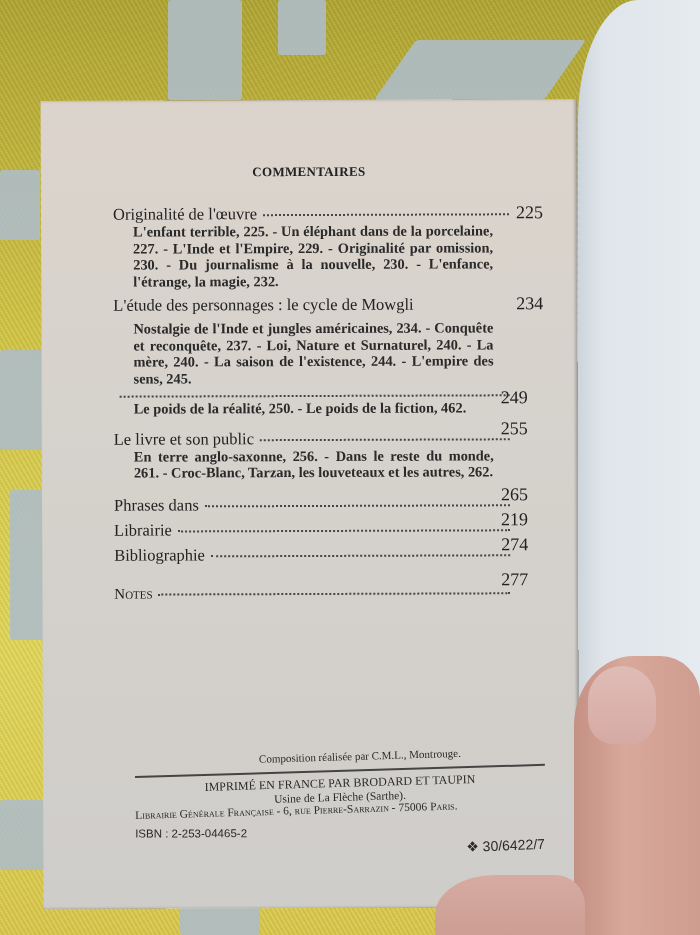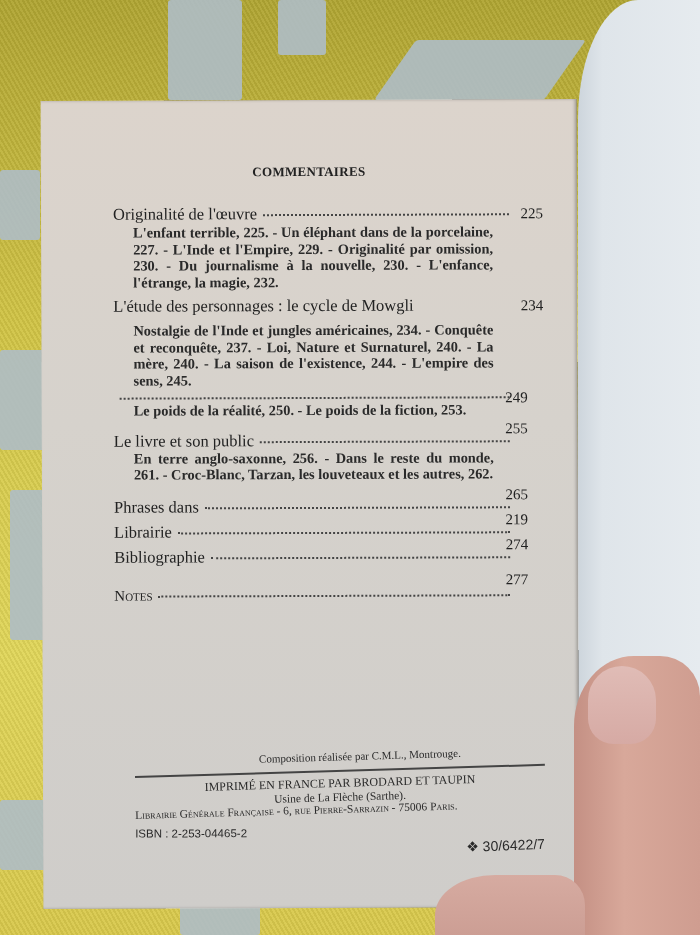--- a/index.html
+++ b/index.html
@@ -55,7 +55,7 @@
       flex: 1; margin: 0 6px; border-bottom: 2px dotted #444; height: 1px;
       transform: translateY(-3px);
     }
-    .entry-page { font-size: 15px; width: 28px; text-align: right; }
+    .entry-page { font-size: 18px; width: 28px; text-align: right; }
     .entry-sub {
       margin-left: 20px; width: 360px; font-size: 14.4px; line-height: 16.5px;
       font-weight: bold; text-align: justify; color: #2a2a2a;

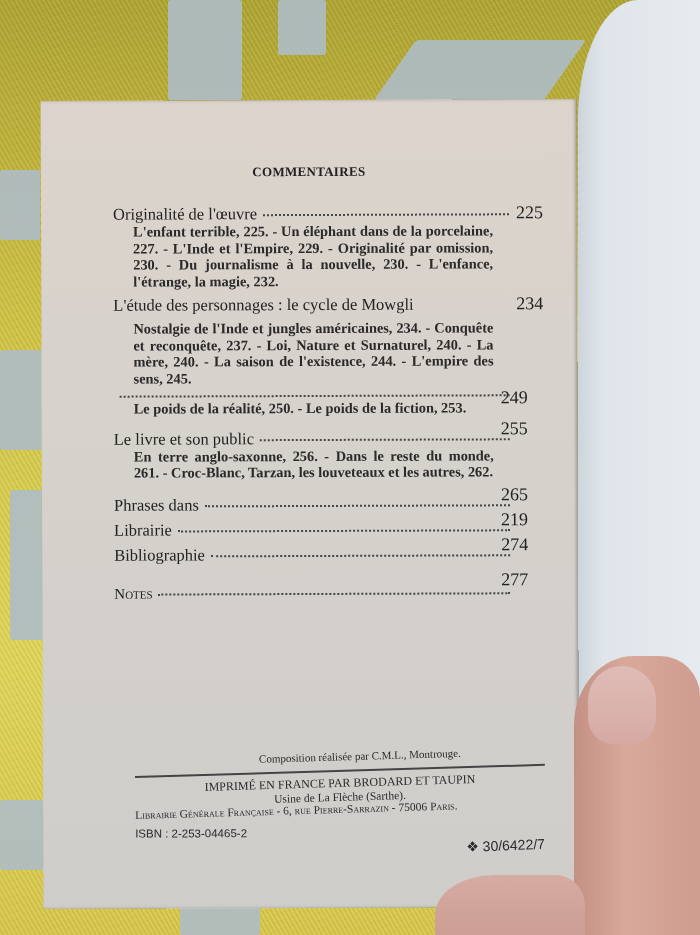--- a/index.html
+++ b/index.html
@@ -133,7 +133,7 @@
       <div class="entry-head" style="padding-right:34px">
         <span class="leader" style="margin-right:0"></span>
       </div>
-      <div class="entry-sub">Le poids de la réalité, 250. - Le poids de la fiction, 253.</div>
+      <div class="entry-sub">Le poids de la réalité, 250. - Le poids de la fiction, 462.</div>
     </div>
 
     <div class="entry" style="margin-top:12px">

